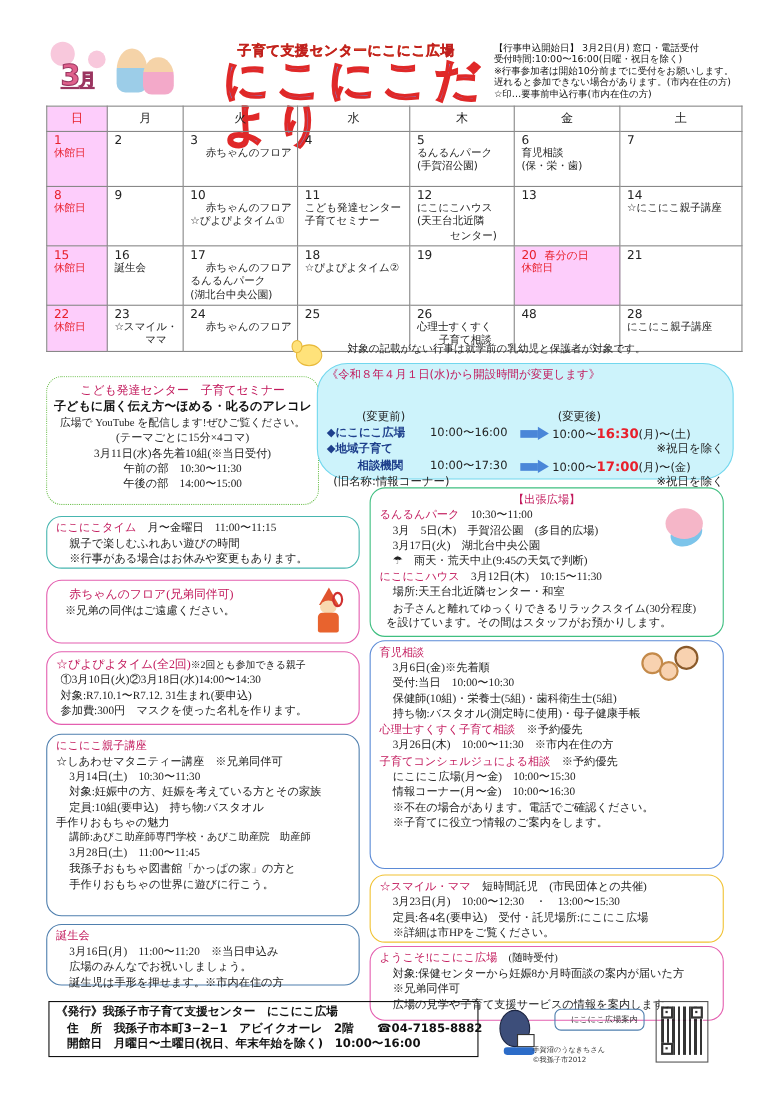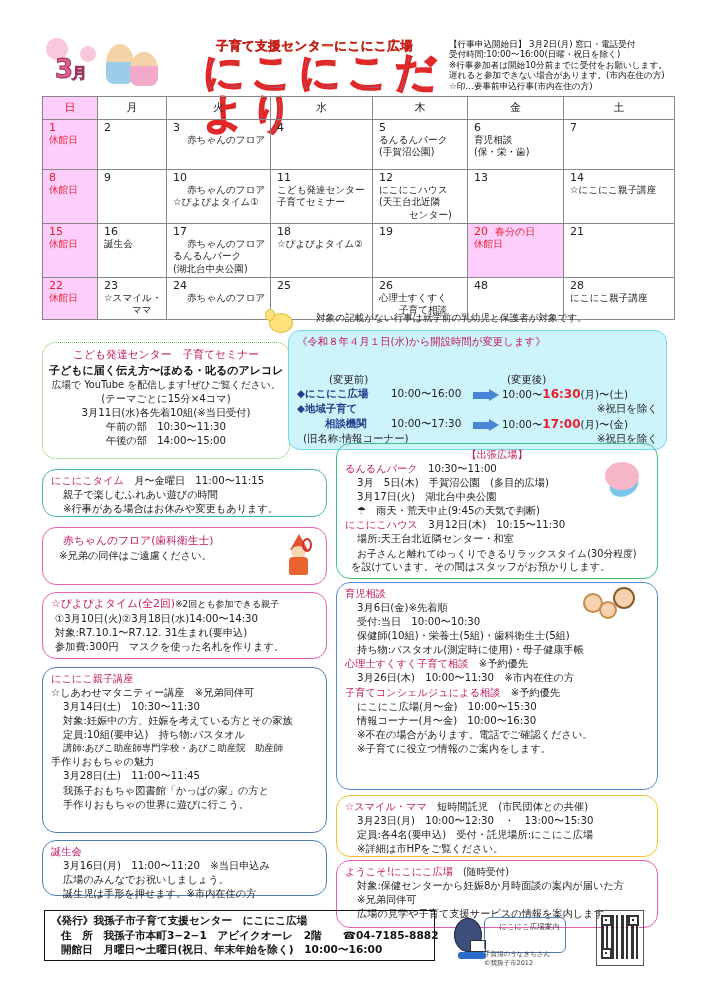--- a/index.html
+++ b/index.html
@@ -9,7 +9,7 @@
   
   #header { left: 40px; top: 30px; width: 410px; height: 62px; }
   .blossom { position: absolute; border-radius: 50%; background: #f8c8dc; }
-  .month { position: absolute; left: 15px; top: 22px; font-size: 26px; font-weight: bold; color: #e0608c; -webkit-text-stroke: 1px #9a3560; letter-spacing: -1px; }
+  .month { position: absolute; left: 15px; top: 22px; font-size: 26px; font-weight: bold; color: #e0608c; -webkit-text-stroke: 1px #9a3560; letter-spacing: -1px; text-decoration: underline; }
   .month small { font-size: 15px; }
   .doll { position: absolute; border-radius: 50% 50% 8px 8px; }
   .subtitle { position: absolute; left: 176px; top: 8px; font-size: 12.5px; font-weight: bold; color: #f27a1e; -webkit-text-stroke: 0.4px #c02020; letter-spacing: 0.5px; }

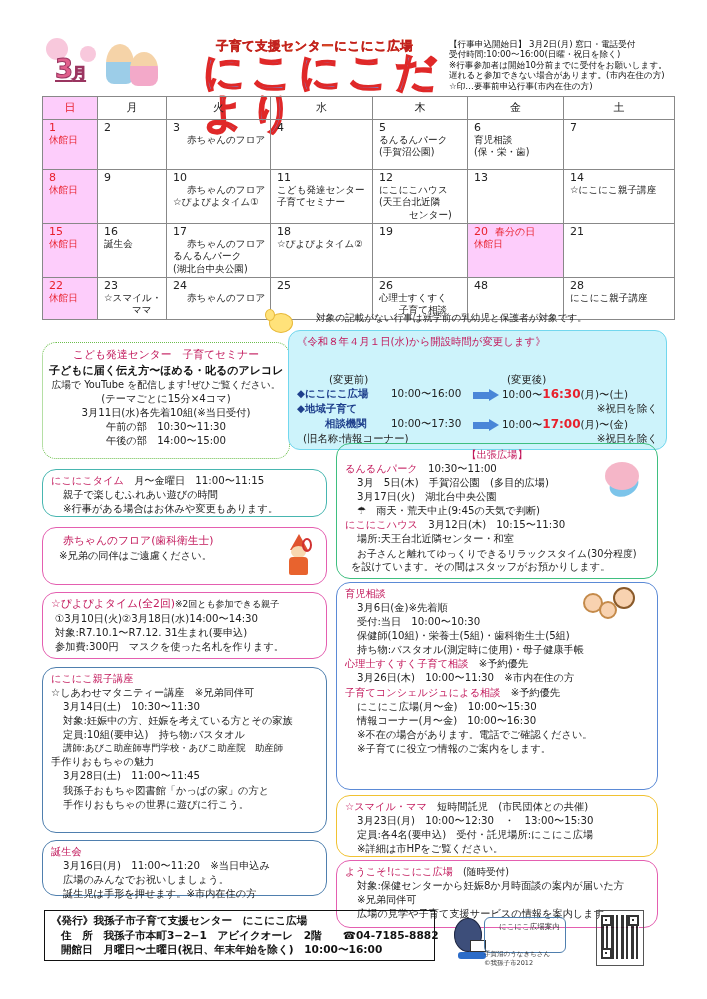--- a/index.html
+++ b/index.html
@@ -48,7 +48,7 @@
   #seminar .t1 { color: #c2185b; font-size: 10.8px; }
   #seminar .t2 { font-weight: bold; font-size: 11px; color: #111; }
 
-  #change { left: 288px; top: 330px; width: 379px; height: 120px; background: #cdf3fb; border: 1.5px solid #72d7ee; border-radius: 12px; padding: 3px 8px; font-size: 10.4px; line-height: 1.42; }
+  #change { left: 288px; top: 330px; width: 379px; height: 106px; background: #cdf3fb; border: 1.5px solid #72d7ee; border-radius: 28px; padding: 3px 8px; font-size: 10.4px; line-height: 1.42; }
   #change .big { font-weight: bold; color: #e8202c; font-size: 12px; }
   #change .bl { font-weight: bold; color: #1e3f8c; }
   .arrow { display: inline-block; width: 26px; height: 11px; vertical-align: middle; position: relative; margin: 0 6px; }

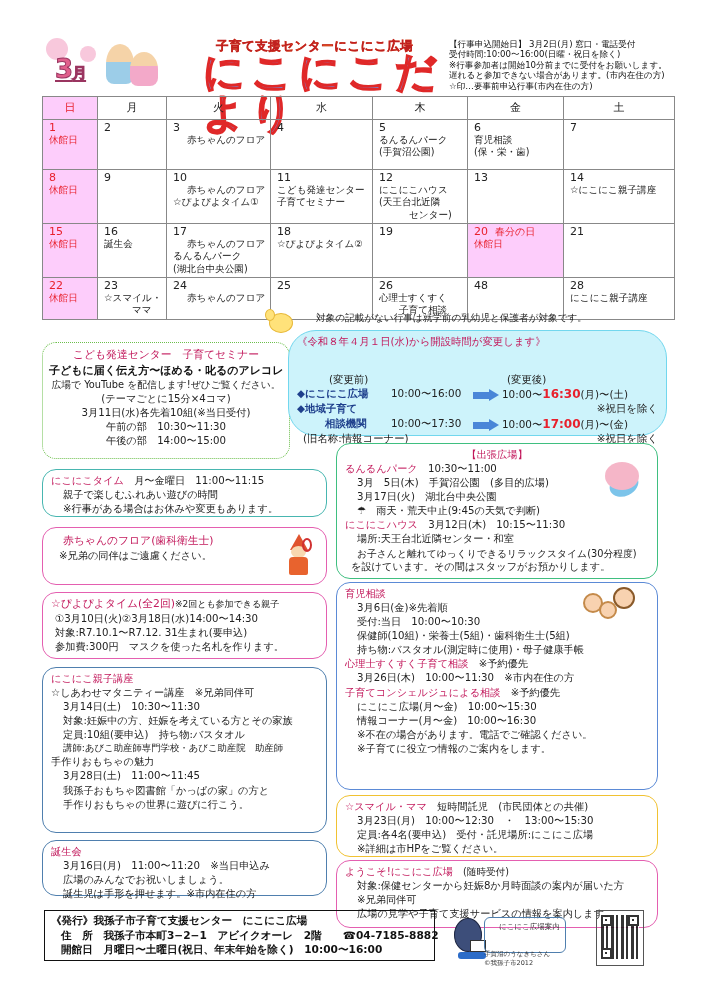--- a/index.html
+++ b/index.html
@@ -37,7 +37,7 @@
   .chick { position: absolute; left: 265px; top: 307px; width: 34px; height: 30px; }
 
   
-  .box { position: absolute; border: 1.5px solid #888; border-radius: 14px; padding: 4px 8px; font-size: 10.2px; line-height: 1.38; }
+  .box { position: absolute; border: 1.5px solid #888; border-radius: 14px; padding: 4px 8px; font-size: 10.2px; line-height: 1.38; font-family: Liberation Serif, serif; }
   .box .h { color: #c2185b; }
   .indent { padding-left: 12px; }
   .center { text-align: center; }

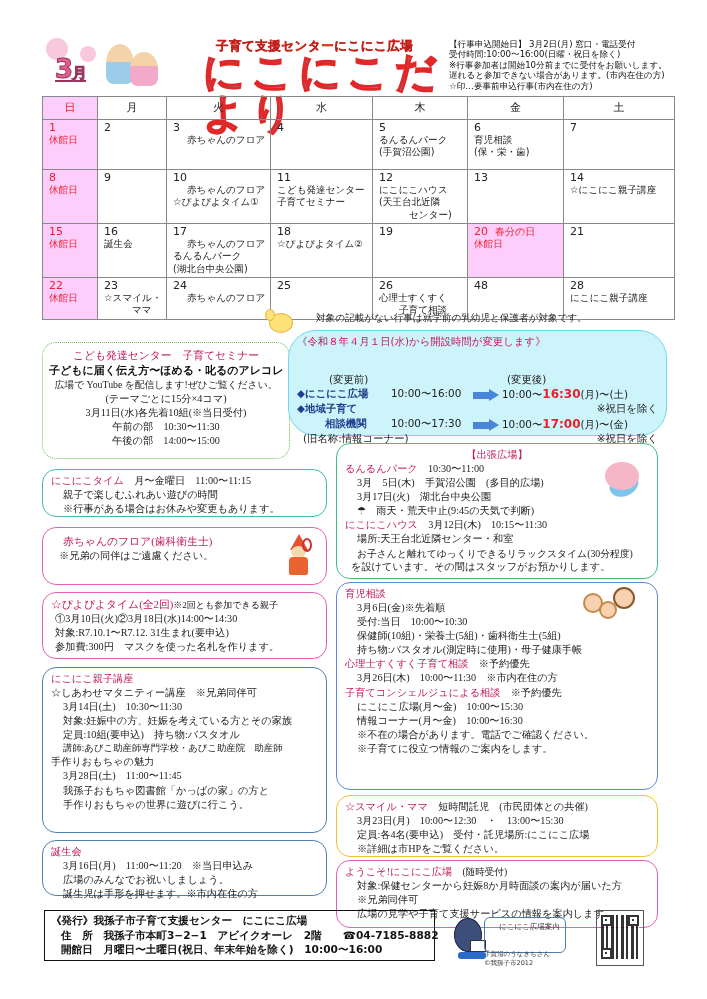--- a/index.html
+++ b/index.html
@@ -295,7 +295,7 @@
 </div>
 
 <div id="baby-floor" class="box">
-  <span class="line indent h" style="font-size:10.8px;margin-top:2px">赤ちゃんのフロア(歯科衛生士)</span>
+  <span class="line indent h" style="font-size:10.8px;margin-top:2px">赤ちゃんのフロア(兄弟同伴可)</span>
   <span class="line indent" style="padding-left:8px">※兄弟の同伴はご遠慮ください。</span>
   <div class="abs" style="right:14px;top:6px;width:26px;height:44px;">
     <div style="position:absolute;left:4px;top:0;width:0;height:0;border-left:9px solid transparent;border-right:9px solid transparent;border-bottom:16px solid #e0532e;"></div>

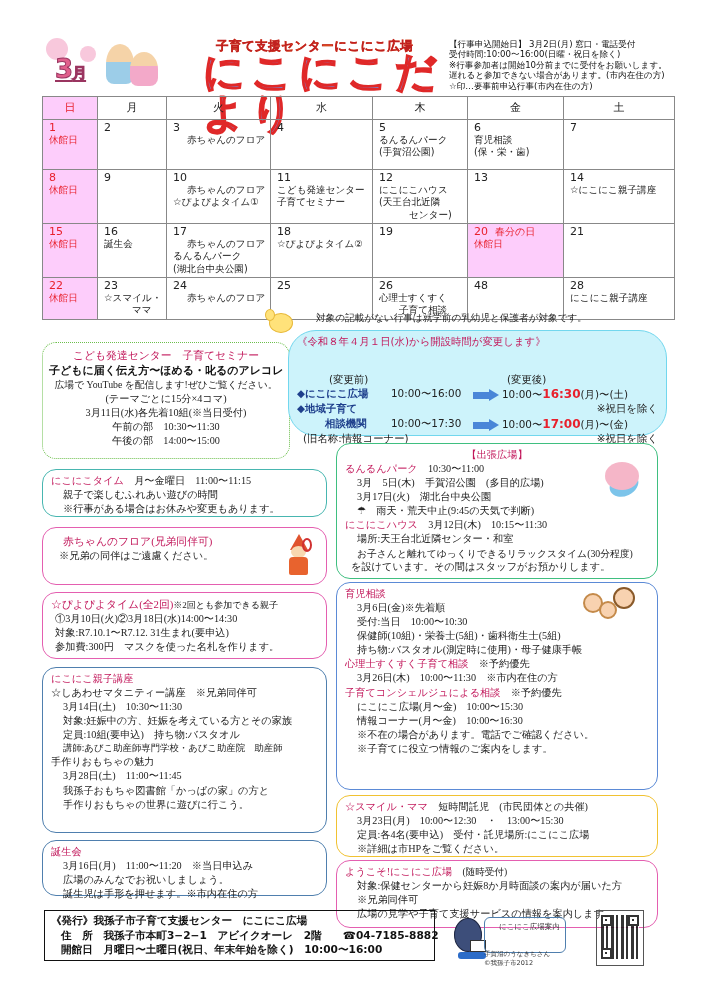--- a/index.html
+++ b/index.html
@@ -318,8 +318,8 @@
   <span class="line indent">3月14日(土)　10:30〜11:30</span>
   <span class="line indent">対象:妊娠中の方、妊娠を考えている方とその家族</span>
   <span class="line indent">定員:10組(要申込)　持ち物:バスタオル</span>
+  <span class="line">手作りおもちゃの魅力</span>
   <span class="line indent" style="font-size:9.4px">講師:あびこ助産師専門学校・あびこ助産院　助産師</span>
-  <span class="line">手作りおもちゃの魅力</span>
   <span class="line indent">3月28日(土)　11:00〜11:45</span>
   <span class="line indent">我孫子おもちゃ図書館「かっぱの家」の方と</span>
   <span class="line indent">手作りおもちゃの世界に遊びに行こう。</span>

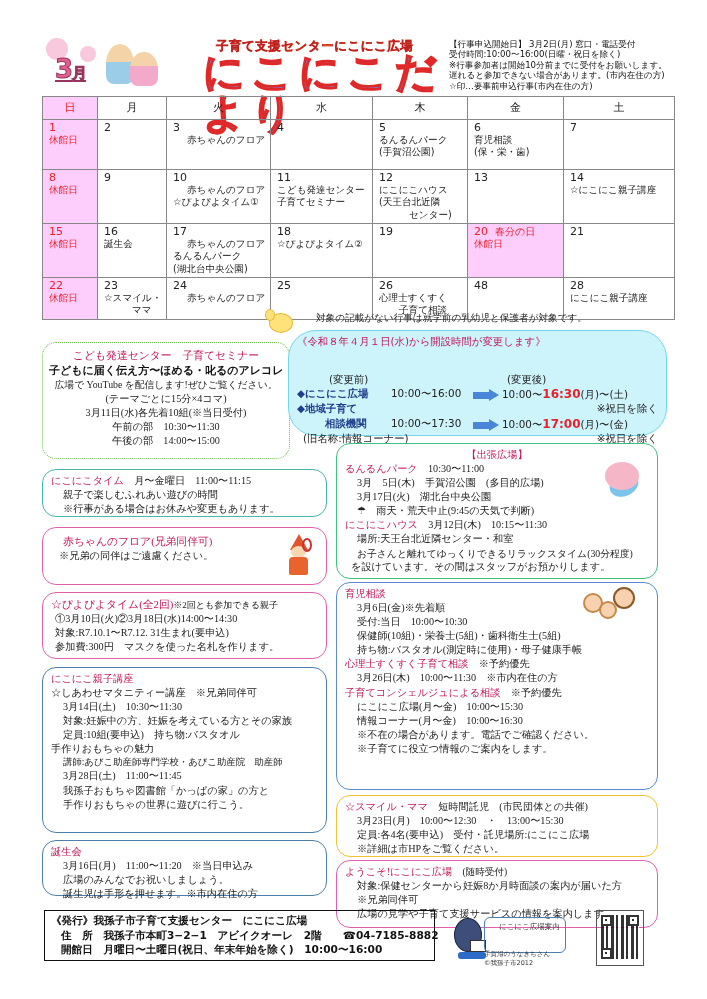--- a/index.html
+++ b/index.html
@@ -70,7 +70,7 @@
   #footer { left: 44px; top: 910px; width: 391px; height: 51px; border: 1.5px solid #111; padding: 2px 6px; font-size: 10.6px; font-weight: bold; line-height: 1.38; color: #111; }
   #footer .line { white-space: pre; }
   #mascot { left: 452px; top: 914px; width: 46px; height: 48px; }
-  #qr-bubble { left: 484px; top: 917px; width: 82px; height: 36px; border: 1px solid #4f7fae; border-radius: 6px; font-size: 7.5px; padding: 4px 0 0 14px; color: #333; }
+  #qr-bubble { left: 504px; top: 917px; width: 82px; height: 20px; border: 1px solid #4f7fae; border-radius: 6px; font-size: 7.5px; padding: 4px 0 0 14px; color: #333; }
   #credit { left: 484px; top: 950px; font-size: 6.5px; line-height: 1.4; color: #333; }
   #qr { left: 596px; top: 910px; width: 48px; height: 56px; border: 1.5px solid #555; padding: 4px; }
   .qrgrid { width: 38px; height: 44px; background:

